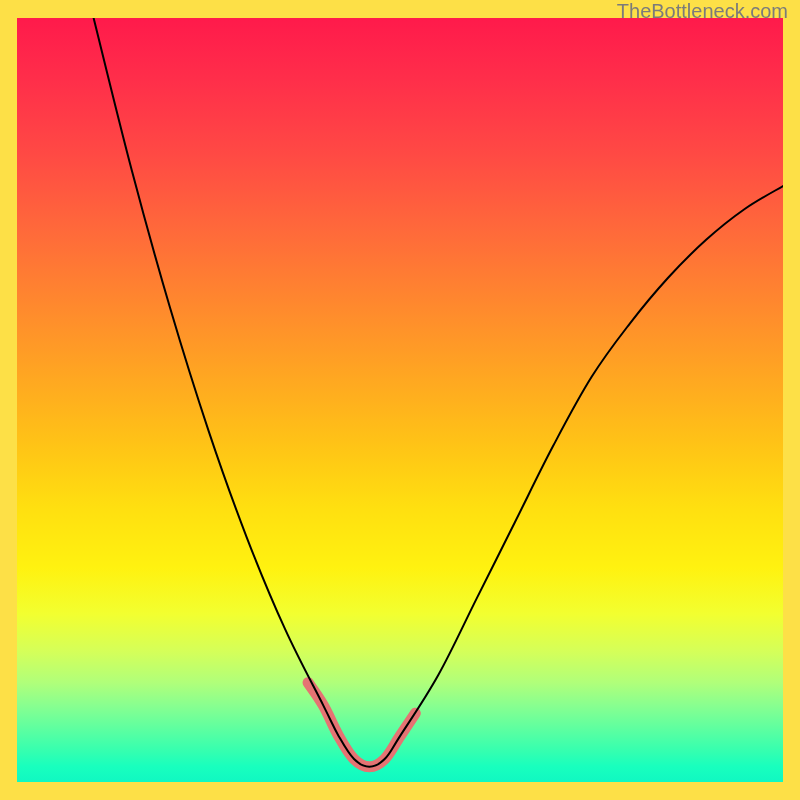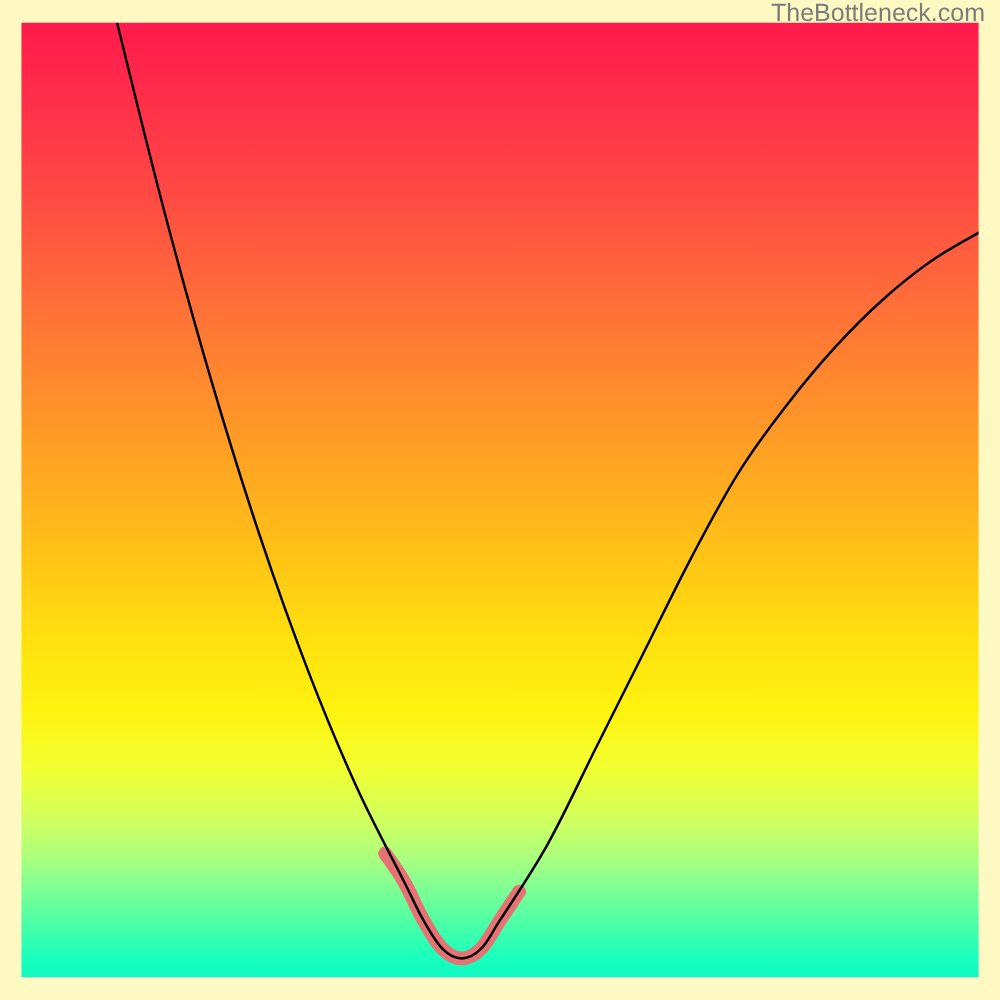--- a/index.html
+++ b/index.html
@@ -14,7 +14,7 @@
     position: relative;
     width: 800px;
     height: 800px;
-    background: #fef9c3;
+    background: #fde047;
   }
   .plot-area {
     position: absolute;

